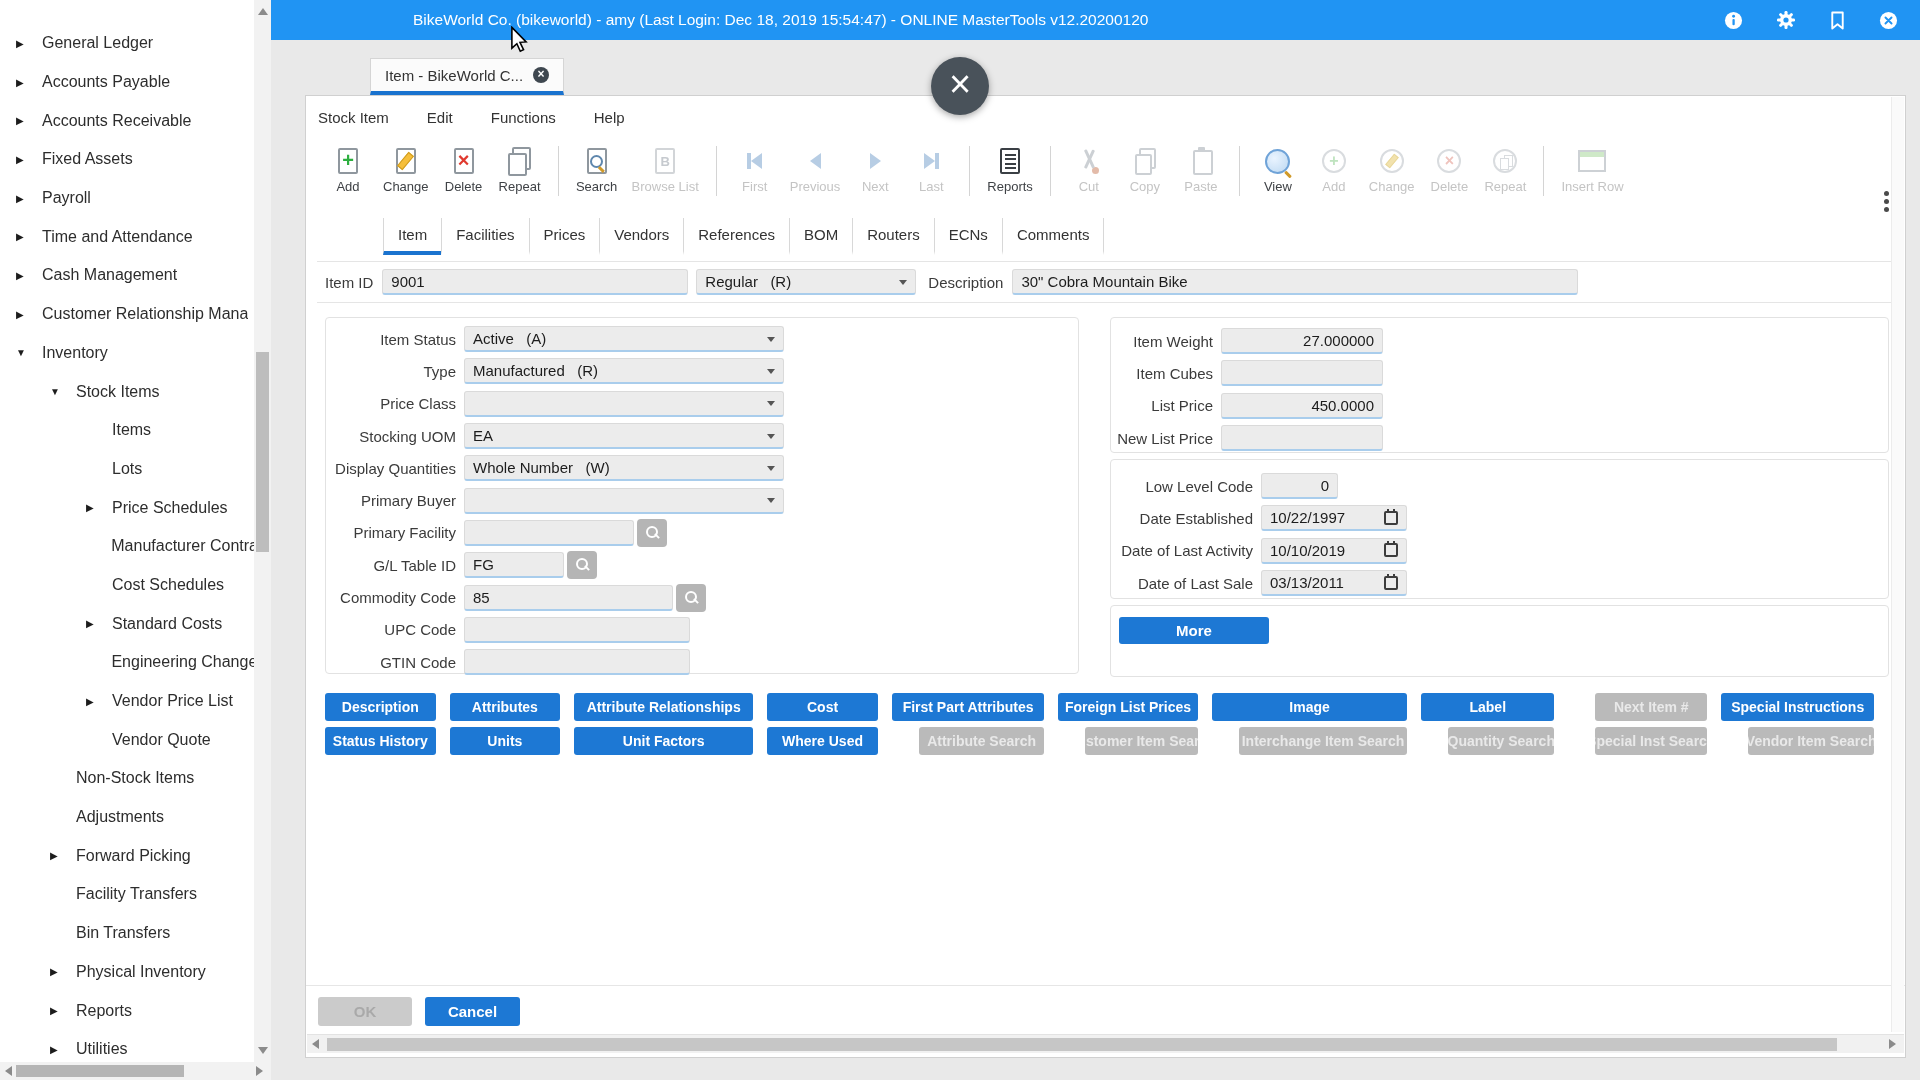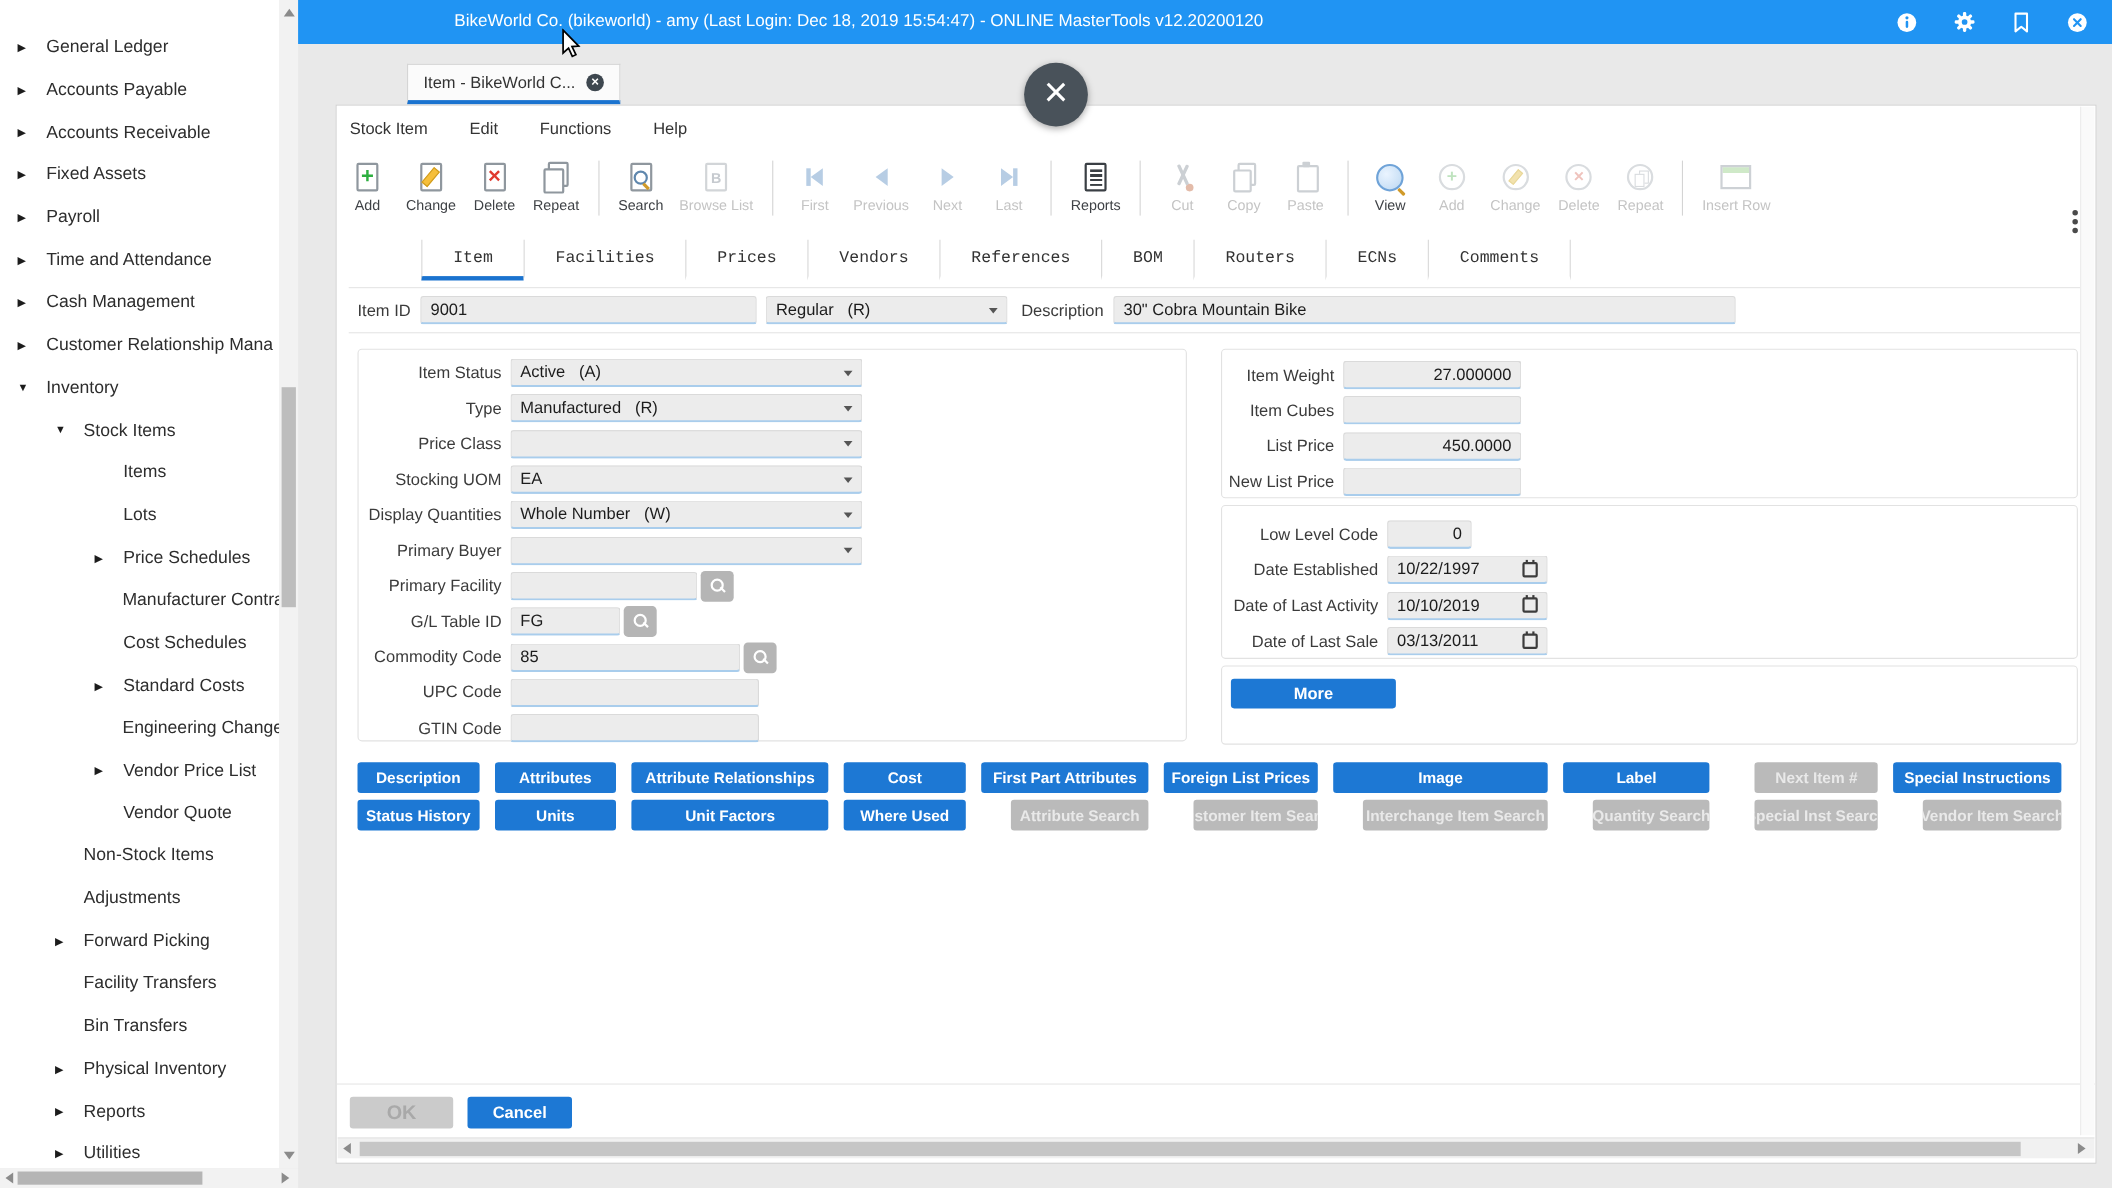--- a/index.html
+++ b/index.html
@@ -48,7 +48,7 @@
   #menubar span { cursor:pointer; }
 
   
-  #toolbar { position:absolute; top:42px; left:0; right:0; height:66px; display:flex; align-items:stretch; padding-left:0; }
+  #toolbar { position:absolute; top:42px; left:0; right:0; height:66px; display:flex; align-items:stretch; padding-left:14px; }
   .tb { min-width:56px; padding:7px 7px 0 7px; display:flex; flex-direction:column; align-items:center; gap:2px; cursor:pointer; }
   .tl { font-size:13px; color:#3f4246; white-space:nowrap; }
   .tb.dis .tl { color:#c4c4c4; }

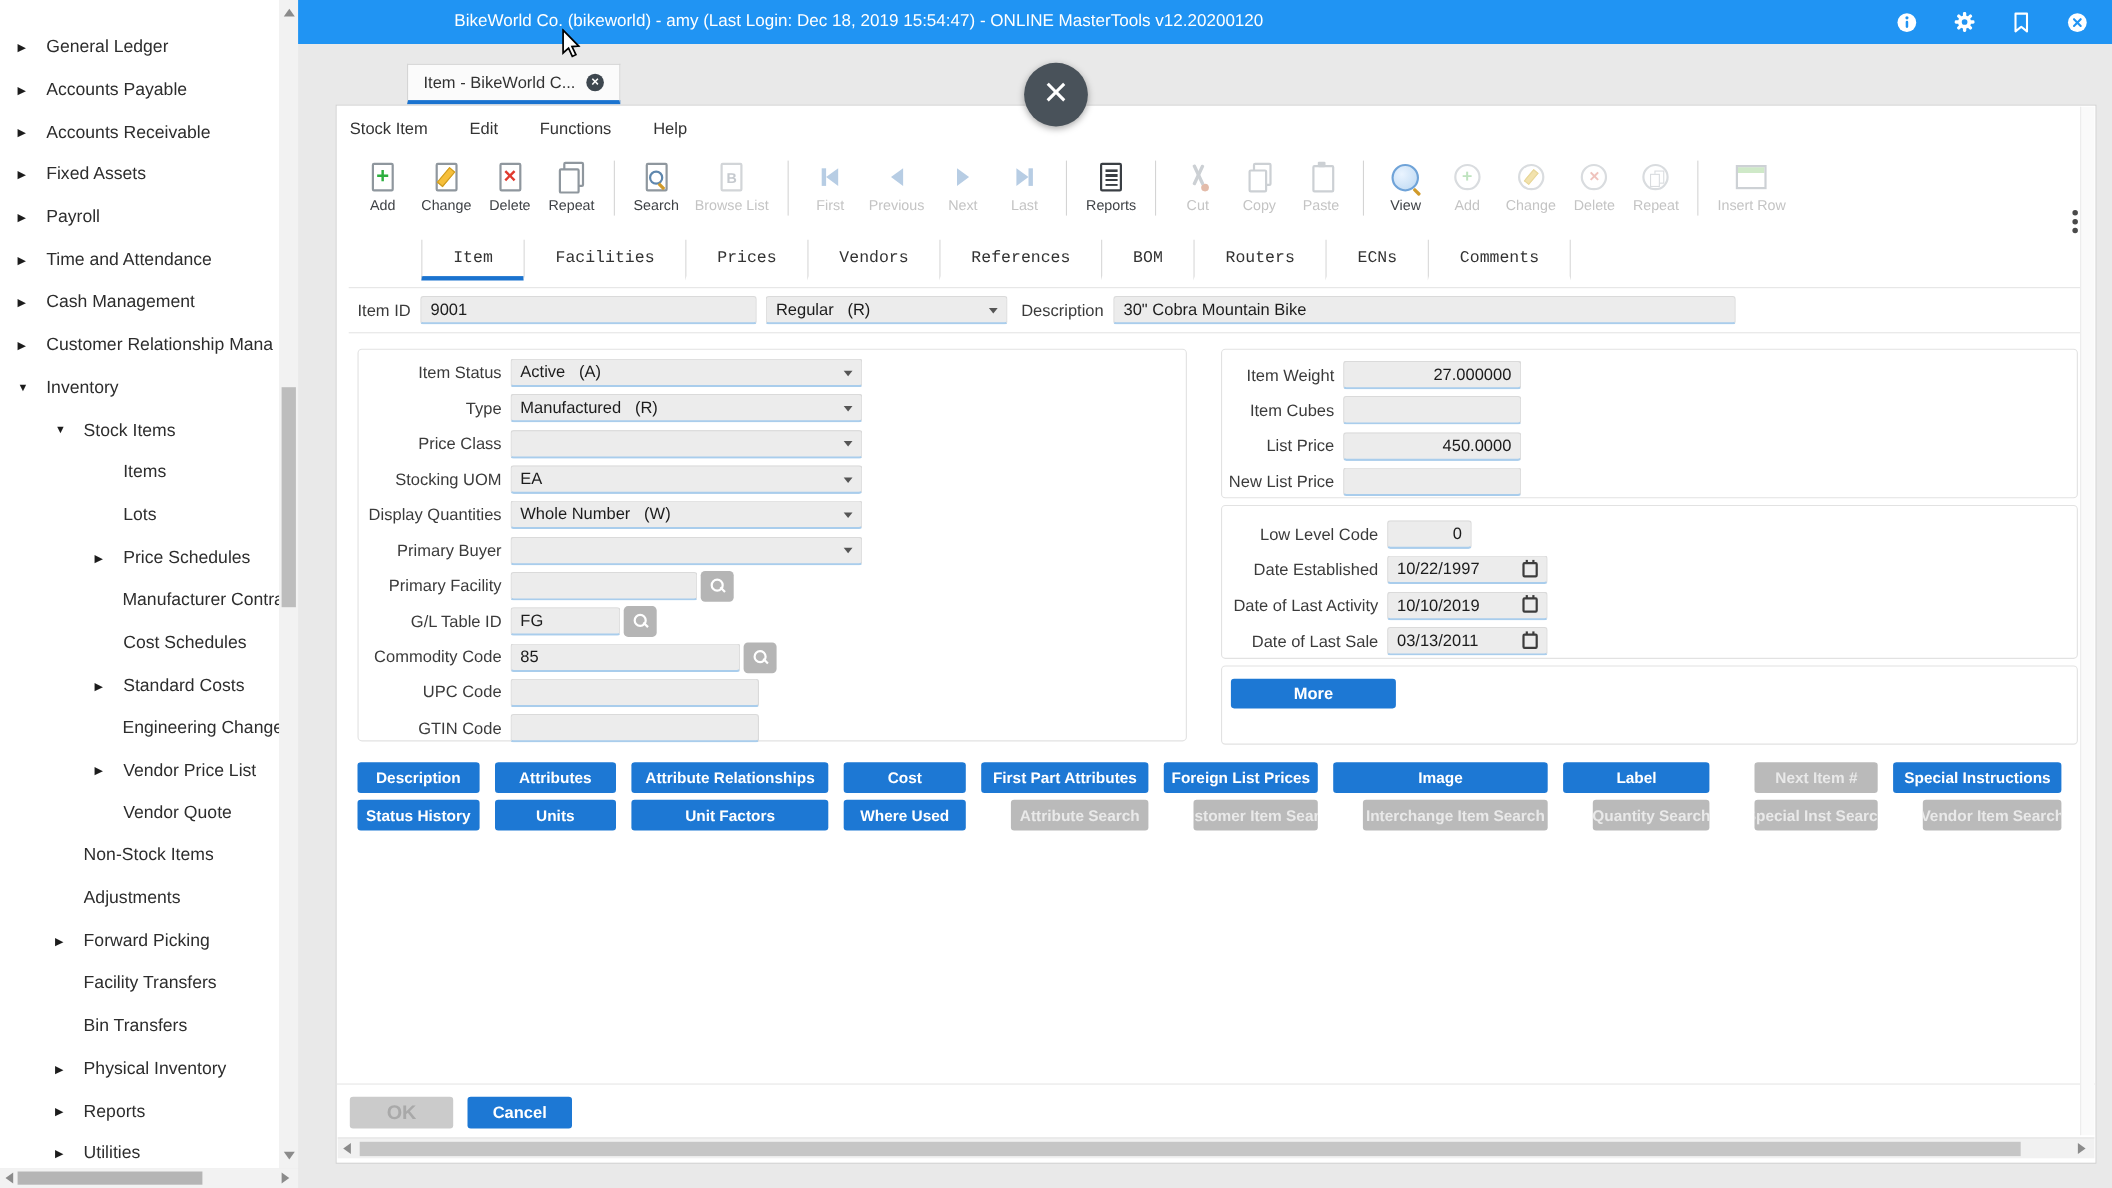--- a/index.html
+++ b/index.html
@@ -89,7 +89,7 @@
 
   
   #rectabs { position:absolute; top:122px; left:77px; display:flex; height:37px; }
-  .rtab { padding:0 28px; font-size:15px; color:#333; line-height:33px; border-left:1px solid #d8d8d8; border-bottom:4px solid transparent; cursor:pointer; white-space:nowrap;font-family:Liberation Mono, monospace; }
+  .rtab { padding:0 14px; font-size:15px; color:#333; line-height:33px; border-left:1px solid #d8d8d8; border-bottom:4px solid transparent; cursor:pointer; white-space:nowrap; }
   .rtab:last-child { border-right:1px solid #d8d8d8; }
   .rtab.active { border-bottom-color:#1a73cf; }
 

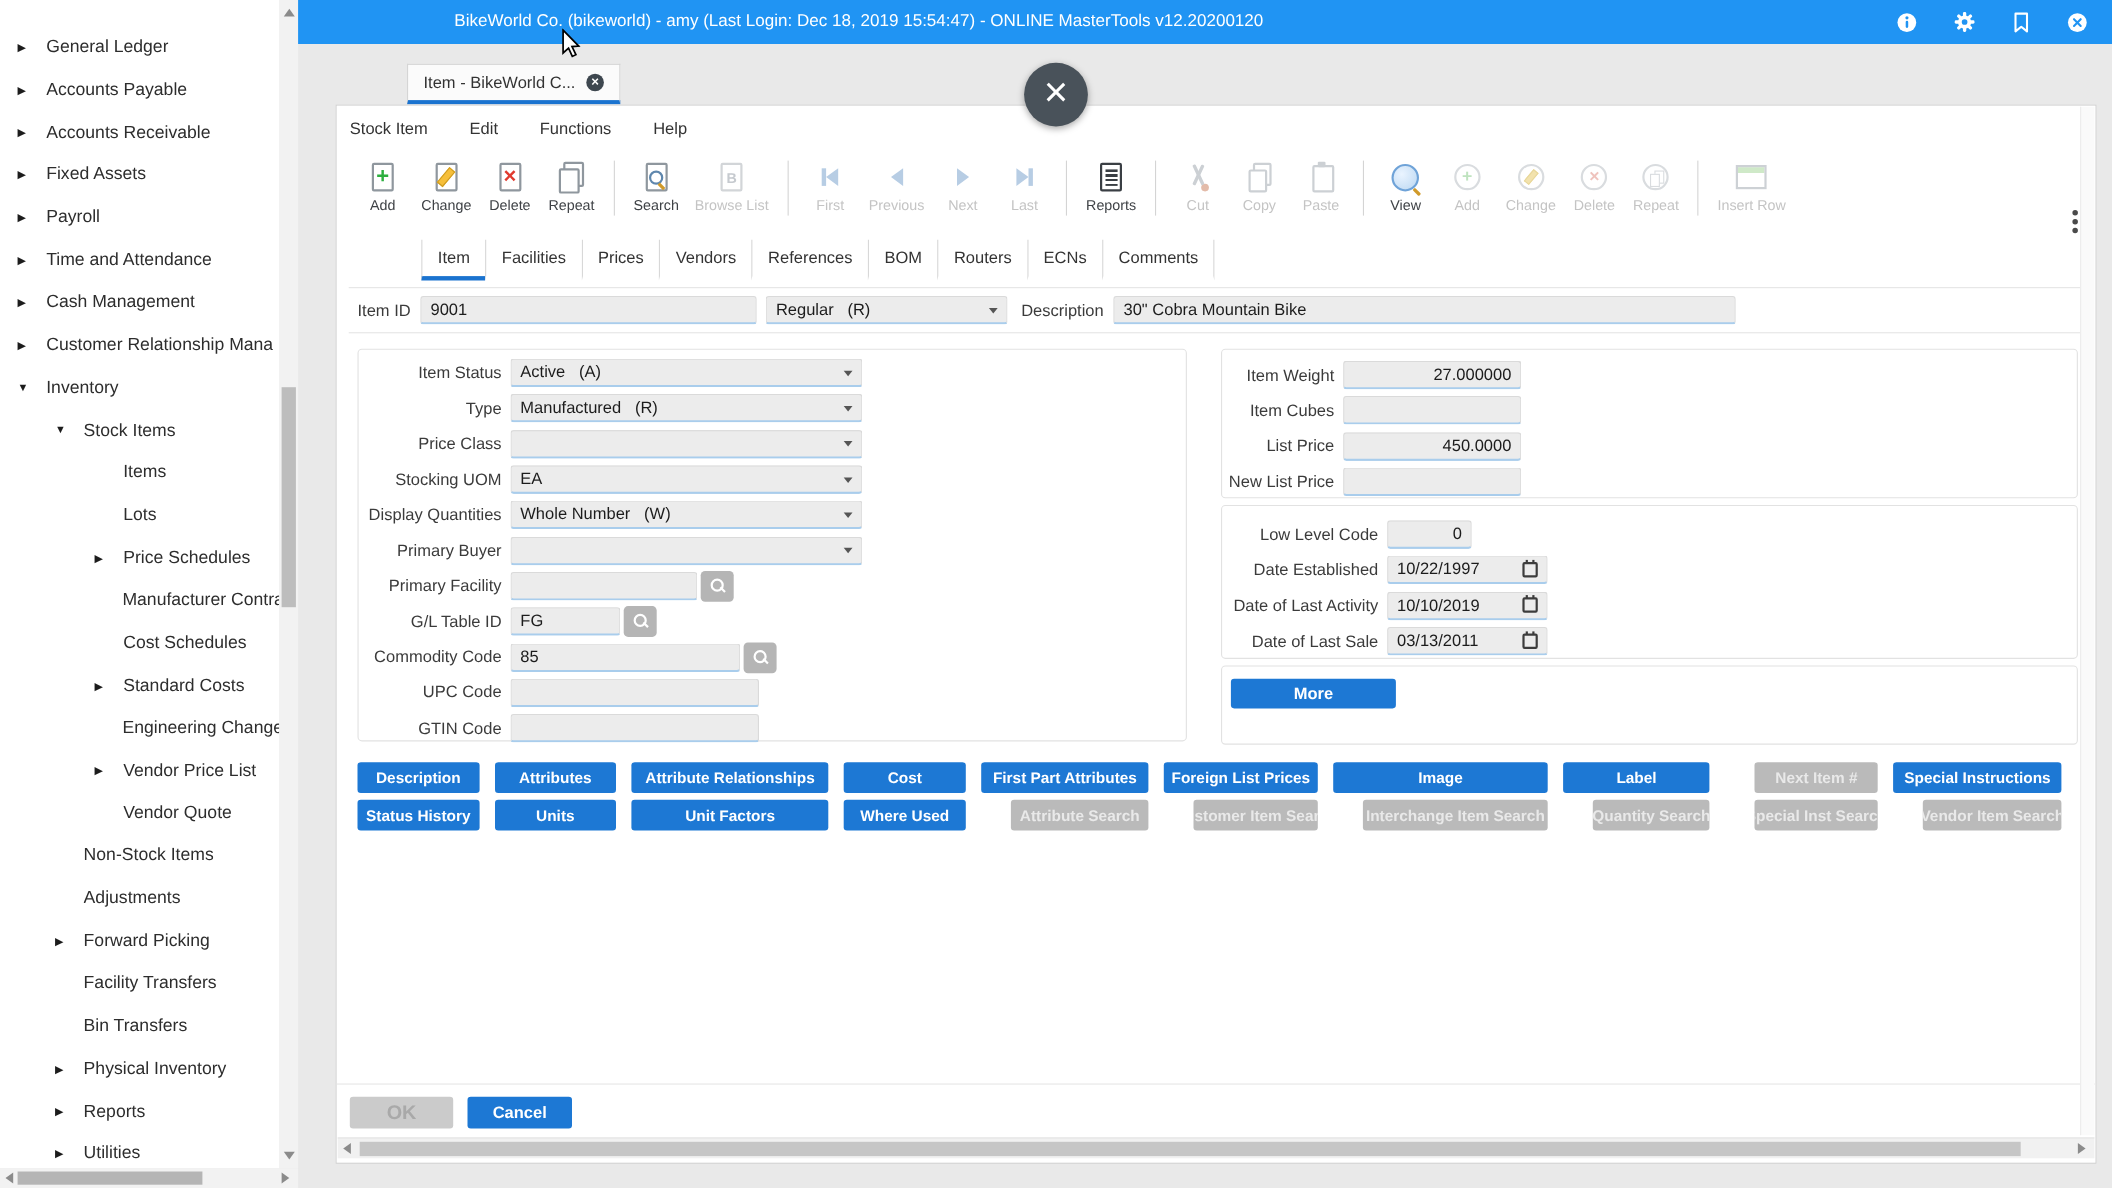--- a/index.html
+++ b/index.html
@@ -130,7 +130,7 @@
   
   #footline { position:absolute; top:889px; left:0; right:0; border-top:1px solid #e6e6e6; }
   #okrow { position:absolute; top:901px; left:12px; display:flex; gap:13px; }
-  #okbtn { width:94px; height:29px; background:#cbcbcb; color:#a9a9a9; font-weight:bold; font-size:18px; border-radius:3px; display:flex; align-items:center; justify-content:center; }
+  #okbtn { width:94px; height:29px; background:#cbcbcb; color:#a9a9a9; font-weight:bold; font-size:15px; border-radius:3px; display:flex; align-items:center; justify-content:center; }
   #cancelbtn { width:95px; height:29px; background:#1d78d4; color:#fff; font-weight:bold; font-size:15px; border-radius:3px; display:flex; align-items:center; justify-content:center; cursor:pointer; }
   #hscroll { position:absolute; top:938px; left:1px; right:1px; height:19px; background:#f1f1f1; border-top:1px solid #e3e3e3; }
   #hthumb { position:absolute; left:20px; top:3px; width:1510px; height:13px; background:#c6c6c6; }

